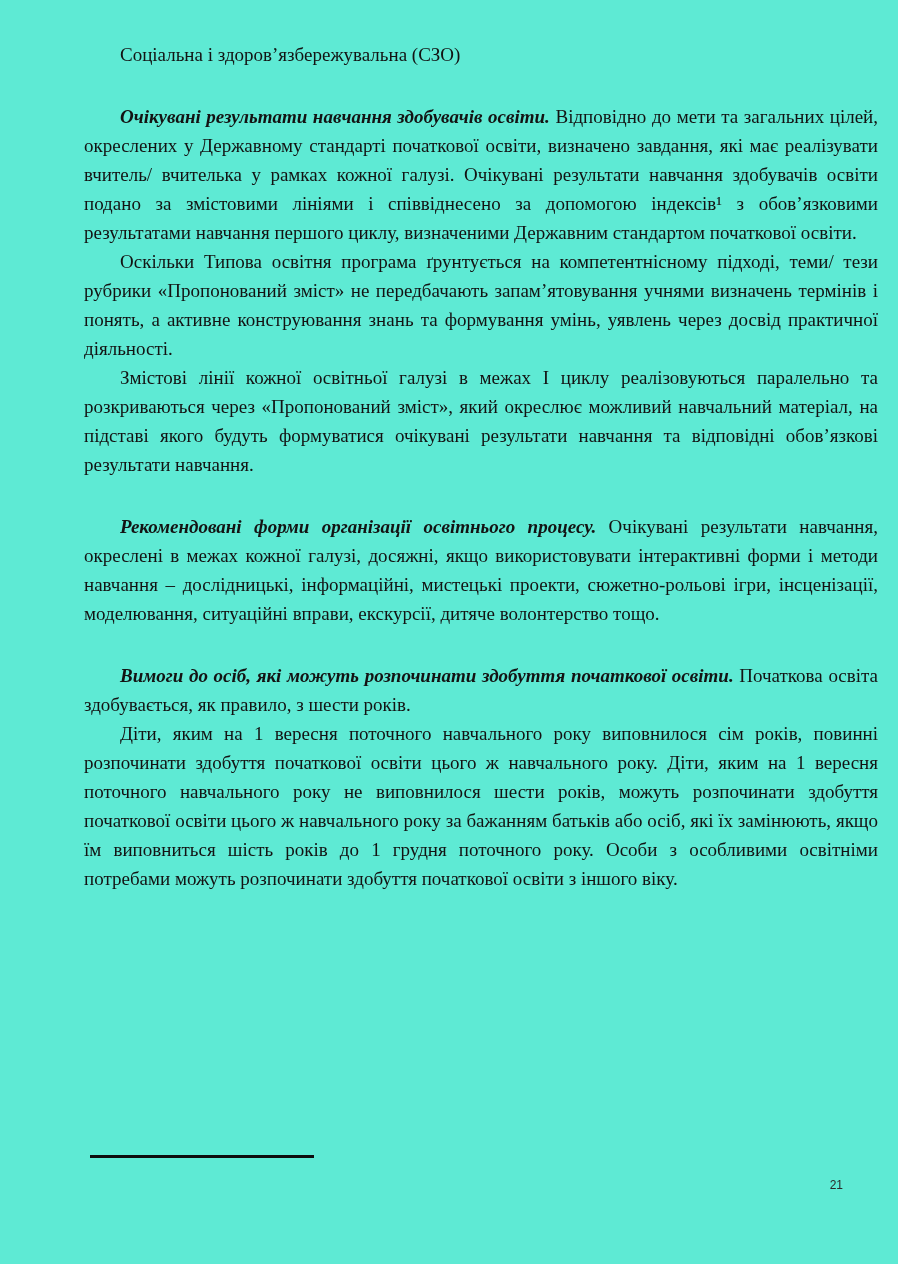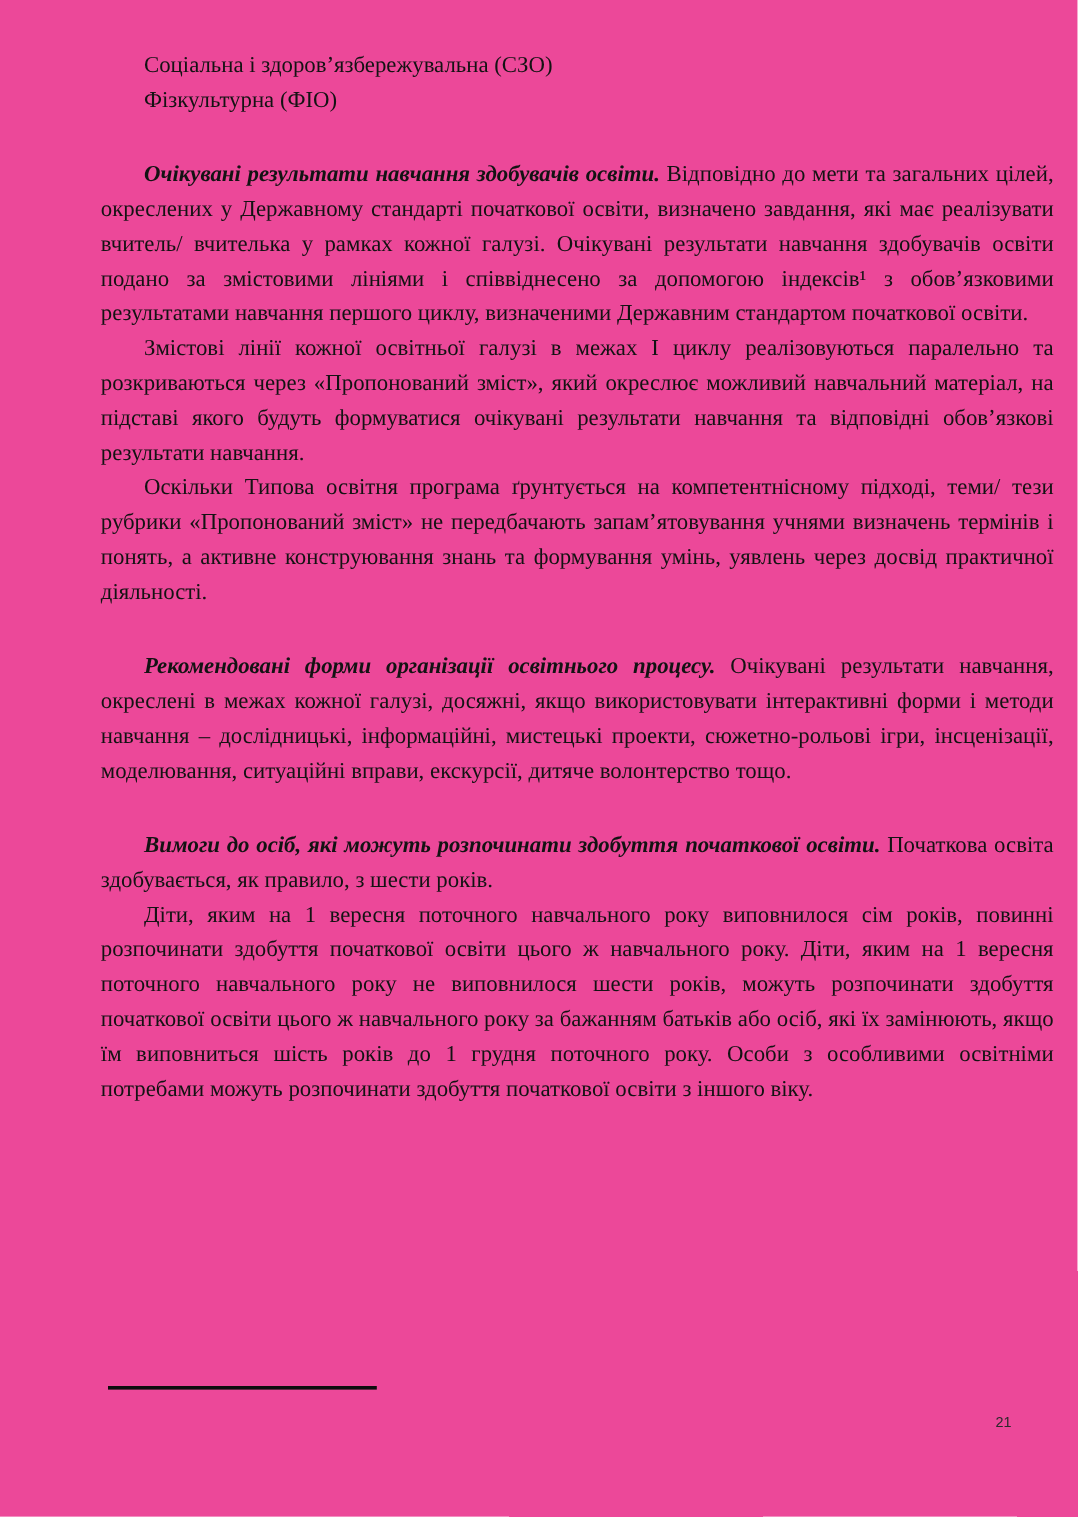--- a/index.html
+++ b/index.html
@@ -11,7 +11,7 @@
     position: relative;
     width: 898px;
     height: 1264px;
-    background: #ec4899;
+    background: #5eead4;
     overflow: hidden;
     font-family: "Liberation Serif", "DejaVu Serif", serif;
     color: #131313;

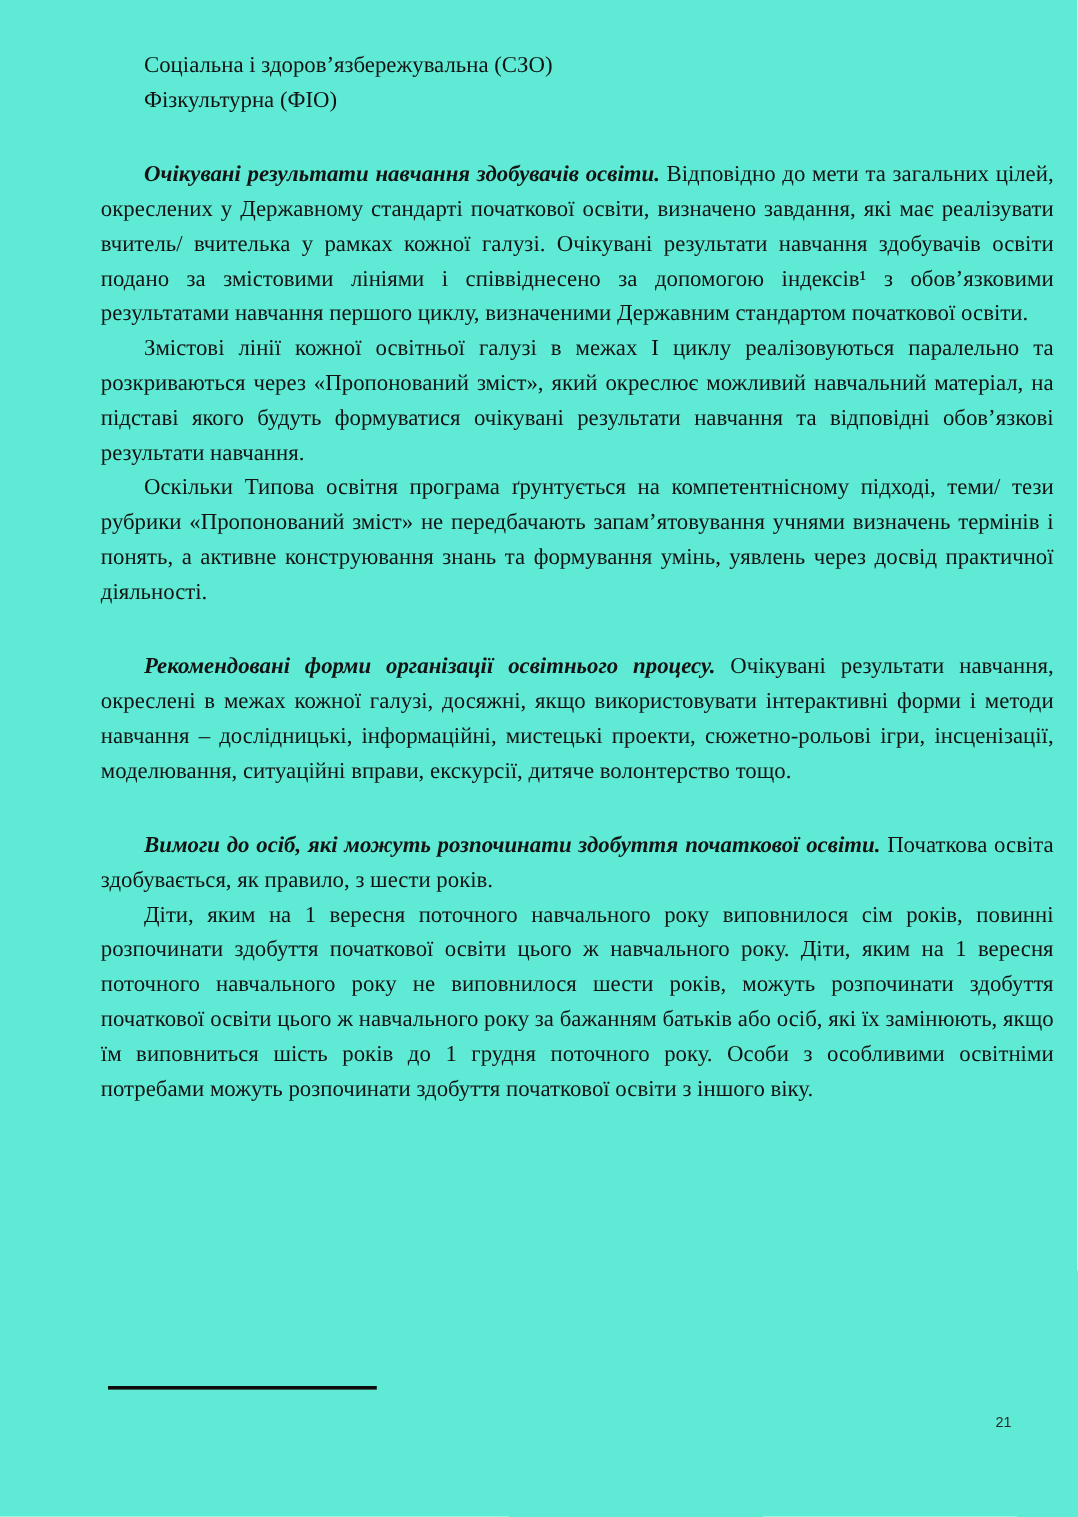--- a/index.html
+++ b/index.html
@@ -71,7 +71,6 @@
 
     <ul class="branch-list">
       <li>Соціальна і здоров’язбережувальна (СЗО)</li>
-      <li>Фізкультурна (ФІО)</li>
     </ul>
 
     <p class="para spaced-before"><span class="lead">Очікувані результати навчання здобувачів освіти.</span> <span>Відповідно до мети та загальних цілей, окреслених у Державному стандарті початкової освіти, визначено завдання, які має реалізувати вчитель/ вчителька у рамках кожної галузі. Очікувані результати навчання здобувачів освіти подано за змістовими лініями і співвіднесено за допомогою індексів¹ з обов’язковими результатами навчання першого циклу, визначеними Державним стандартом початкової освіти.</span></p>

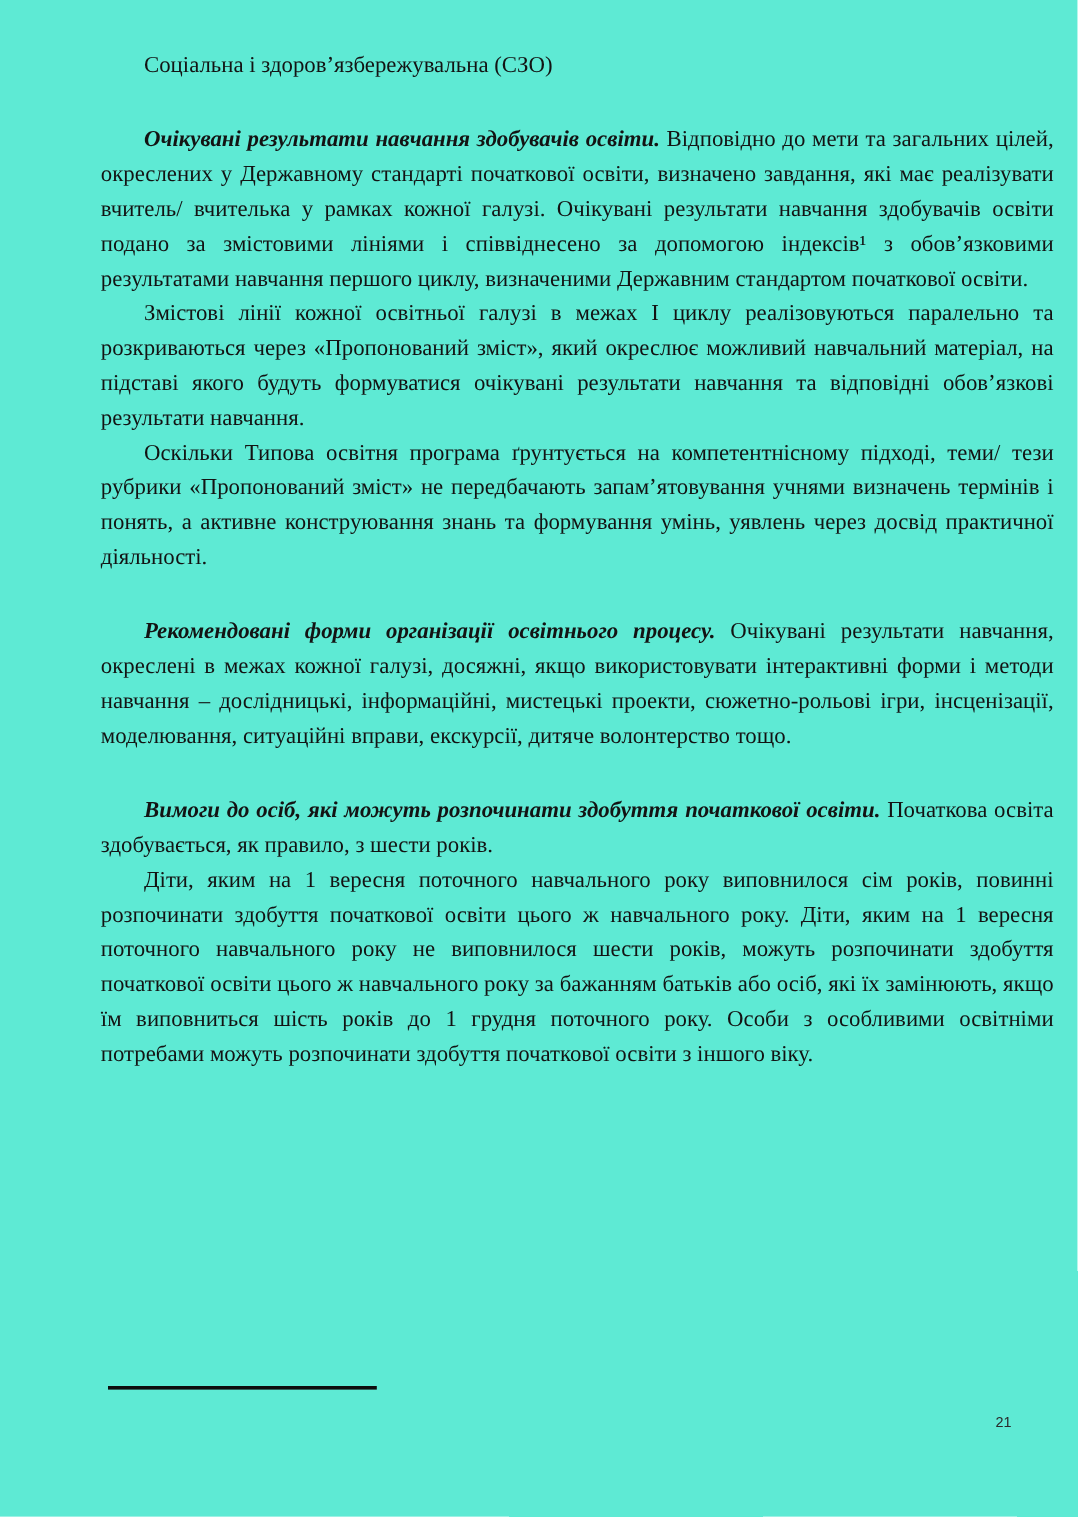--- a/index.html
+++ b/index.html
@@ -75,9 +75,9 @@
 
     <p class="para spaced-before"><span class="lead">Очікувані результати навчання здобувачів освіти.</span> <span>Відповідно до мети та загальних цілей, окреслених у Державному стандарті початкової освіти, визначено завдання, які має реалізувати вчитель/ вчителька у рамках кожної галузі. Очікувані результати навчання здобувачів освіти подано за змістовими лініями і співвіднесено за допомогою індексів¹ з обов’язковими результатами навчання першого циклу, визначеними Державним стандартом початкової освіти.</span></p>
 
+    <p class="para"><span>Оскільки Типова освітня програма ґрунтується на компетентнісному підході, теми/ тези рубрики «Пропонований зміст» не передбачають запам’ятовування учнями визначень термінів і понять, а активне конструювання знань та формування умінь, уявлень через досвід практичної діяльності.</span></p>
+
     <p class="para"><span>Змістові лінії кожної освітньої галузі в межах І циклу реалізовуються паралельно та розкриваються через «Пропонований зміст», який окреслює можливий навчальний матеріал, на підставі якого будуть формуватися очікувані результати навчання та відповідні обов’язкові результати навчання.</span></p>
-
-    <p class="para"><span>Оскільки Типова освітня програма ґрунтується на компетентнісному підході, теми/ тези рубрики «Пропонований зміст» не передбачають запам’ятовування учнями визначень термінів і понять, а активне конструювання знань та формування умінь, уявлень через досвід практичної діяльності.</span></p>
 
     <p class="para spaced-before"><span class="lead">Рекомендовані форми організації освітнього процесу.</span> <span>Очікувані результати навчання, окреслені в межах кожної галузі, досяжні, якщо використовувати інтерактивні форми і методи навчання – дослідницькі, інформаційні, мистецькі проекти, сюжетно-рольові ігри, інсценізації, моделювання, ситуаційні вправи, екскурсії, дитяче волонтерство тощо.</span></p>
 

